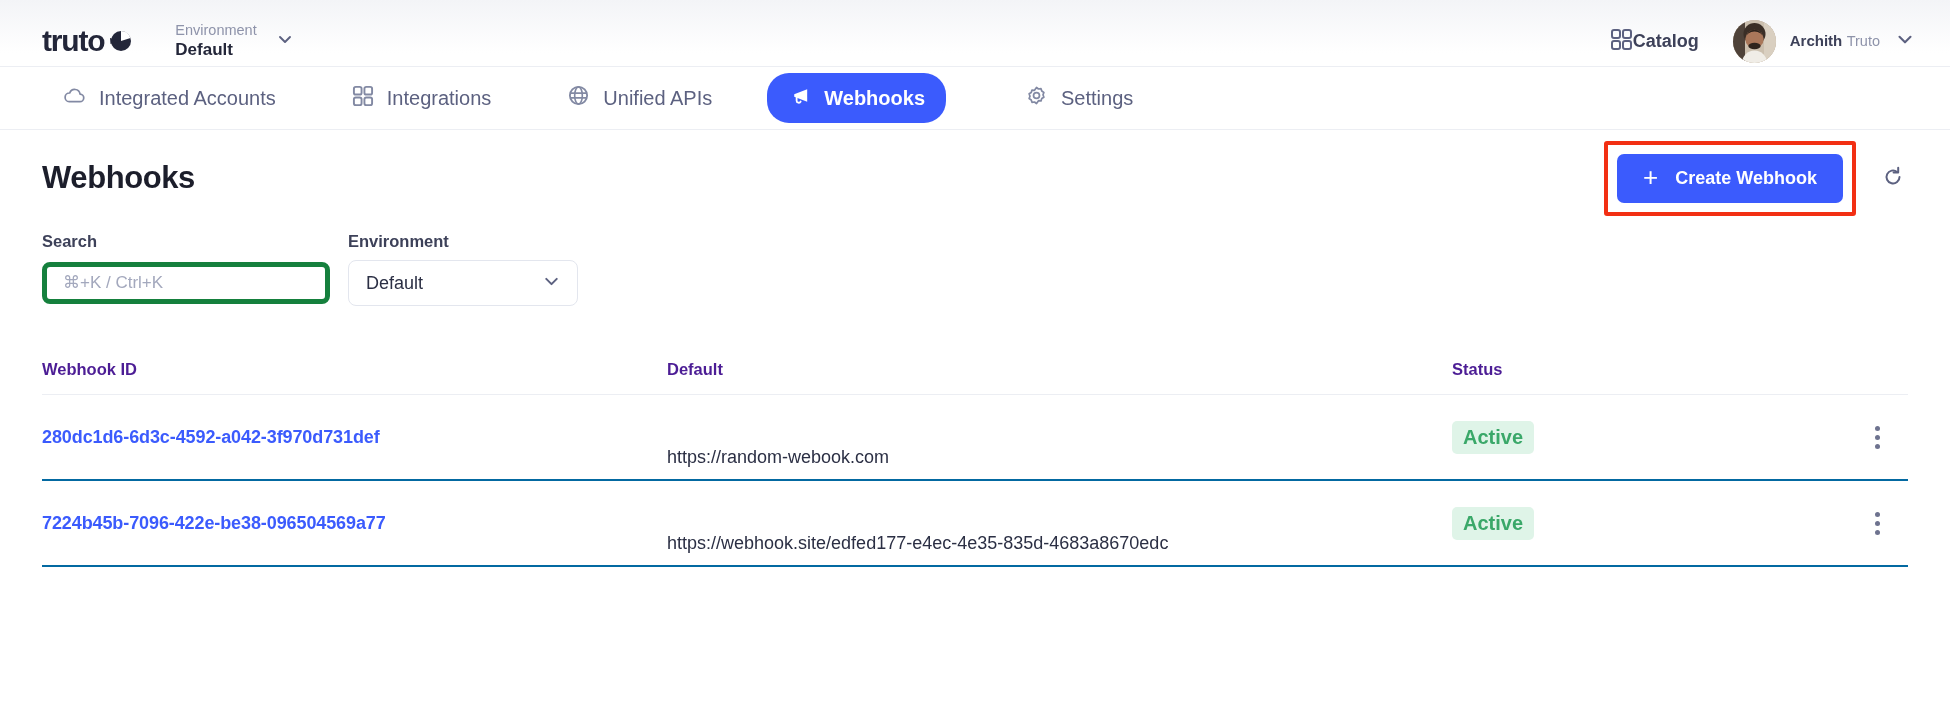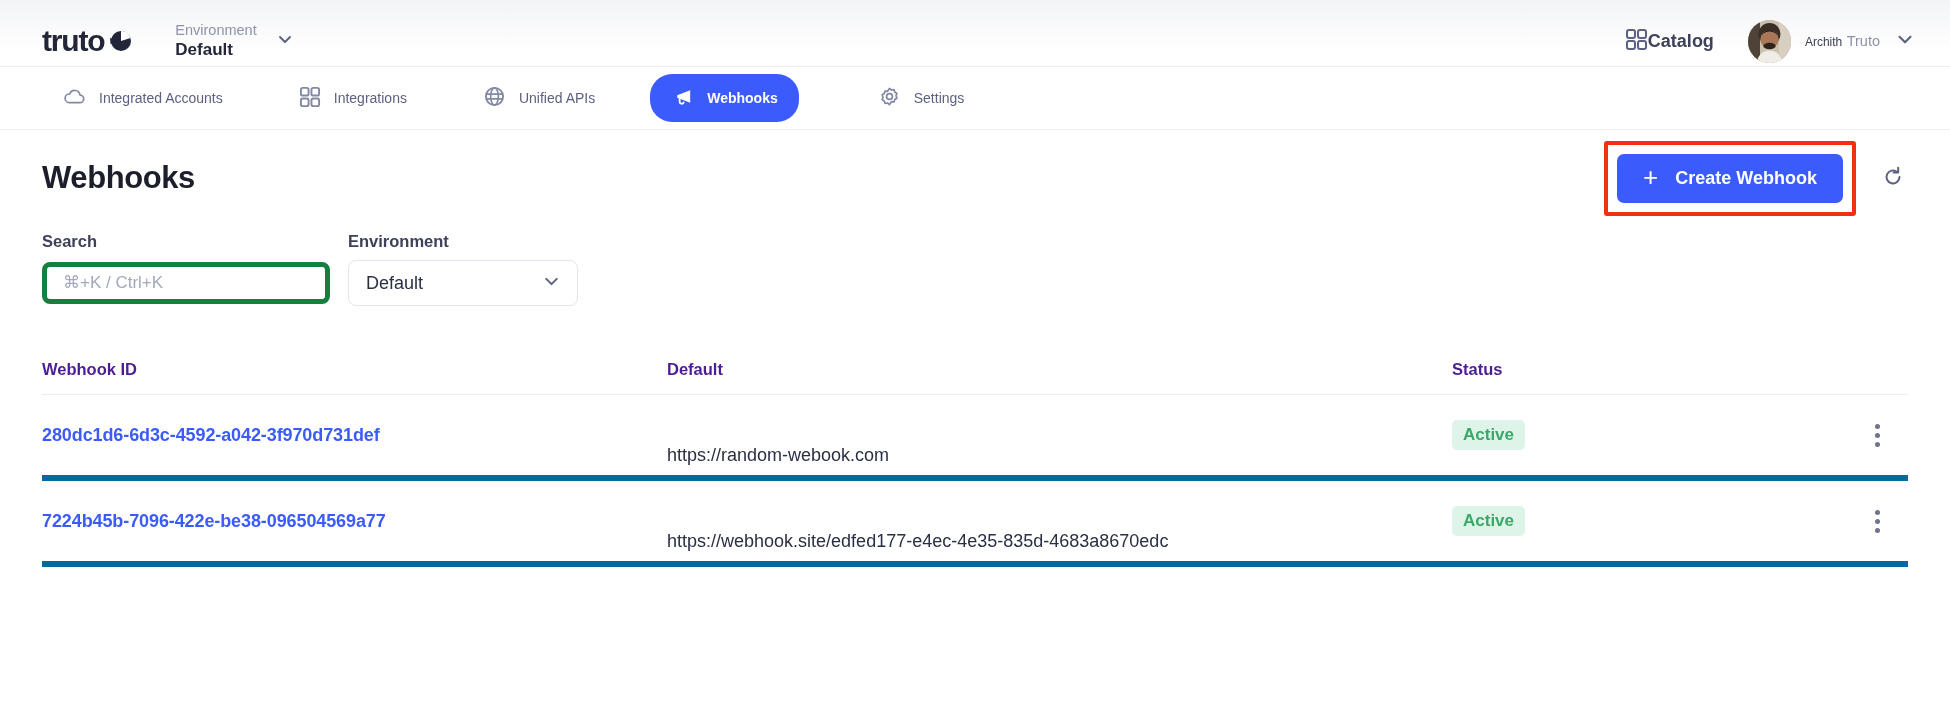--- a/index.html
+++ b/index.html
@@ -89,9 +89,9 @@
   .avatar svg { display:block; }
   .user-names { line-height: 1.1; }
   .user-name {
-    font-size: 12px;
+    font-size: 15px;
     color: #3d4159;
-    font-weight: 400;
+    font-weight: 700;
   }
   .user-org {
     font-size: 14.5px;

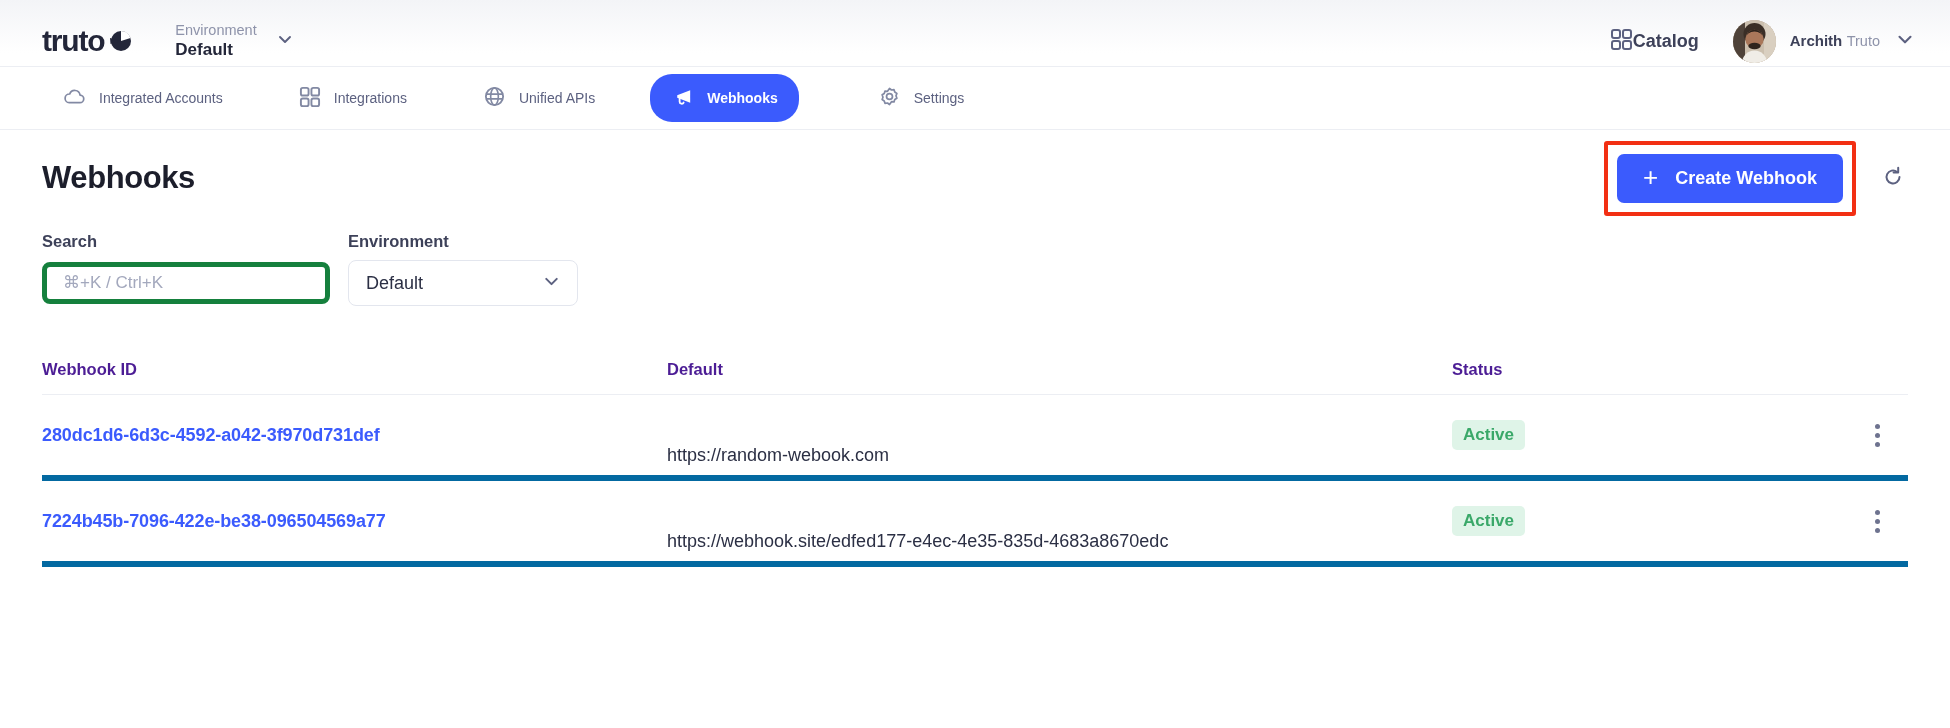--- a/index.html
+++ b/index.html
@@ -118,7 +118,7 @@
     border-radius: 22px;
     cursor: pointer;
     color: #5c6180;
-    font-size: 14px;
+    font-size: 20px;
     white-space: nowrap;
   }
   .nav-item .nav-label { font-weight: 400; }

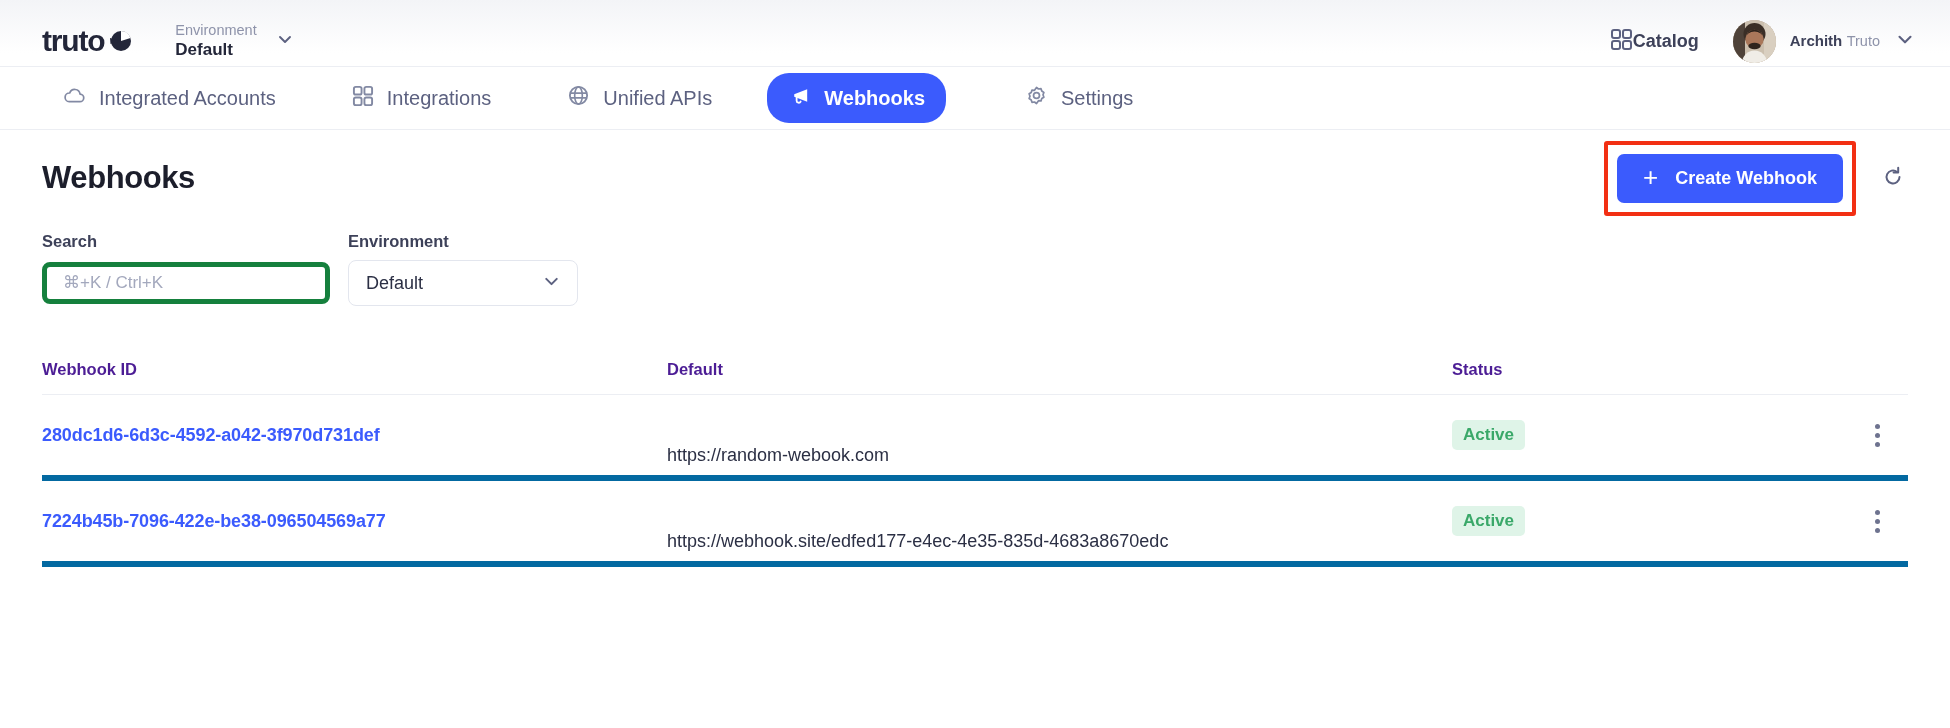--- a/index.html
+++ b/index.html
@@ -240,7 +240,7 @@
   .trow {
     display: flex;
     align-items: center;
-    border-bottom: 6px solid #0369a1;
+    border-bottom: 2px solid #0369a1;
   }
   .thead { padding-bottom: 15px; border-bottom: 1px solid #eceef3; }
   .c-id    { width: 625px; flex: none; }

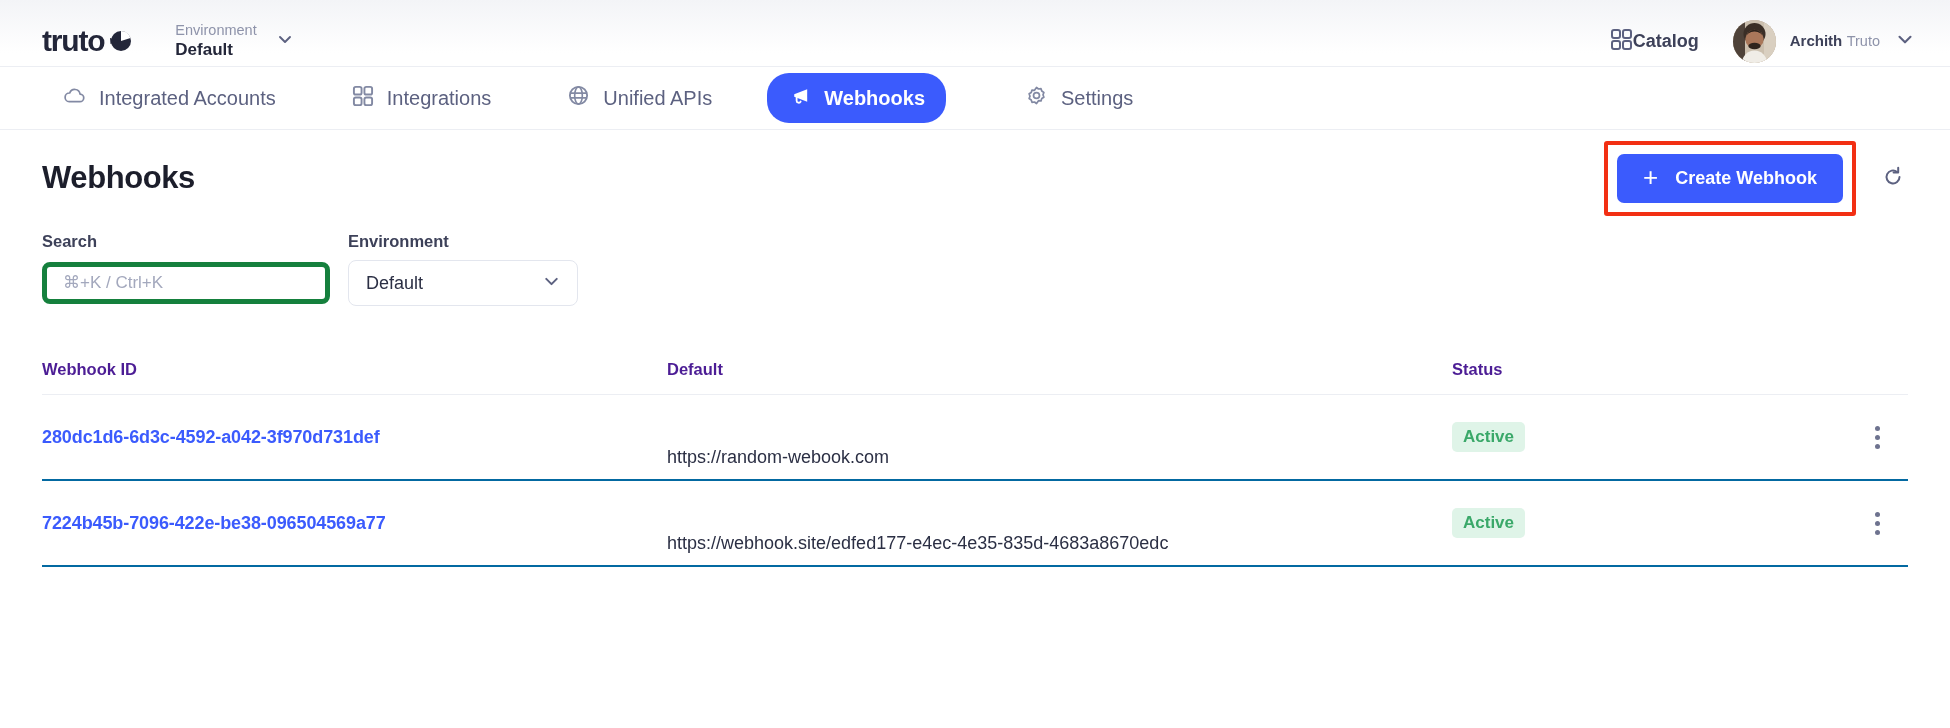--- a/index.html
+++ b/index.html
@@ -270,7 +270,7 @@
     display: inline-block;
     background: #dff4e8;
     color: #3aa869;
-    font-size: 17px;
+    font-size: 20px;
     font-weight: bold;
     border-radius: 5px;
     padding: 5px 11px;

